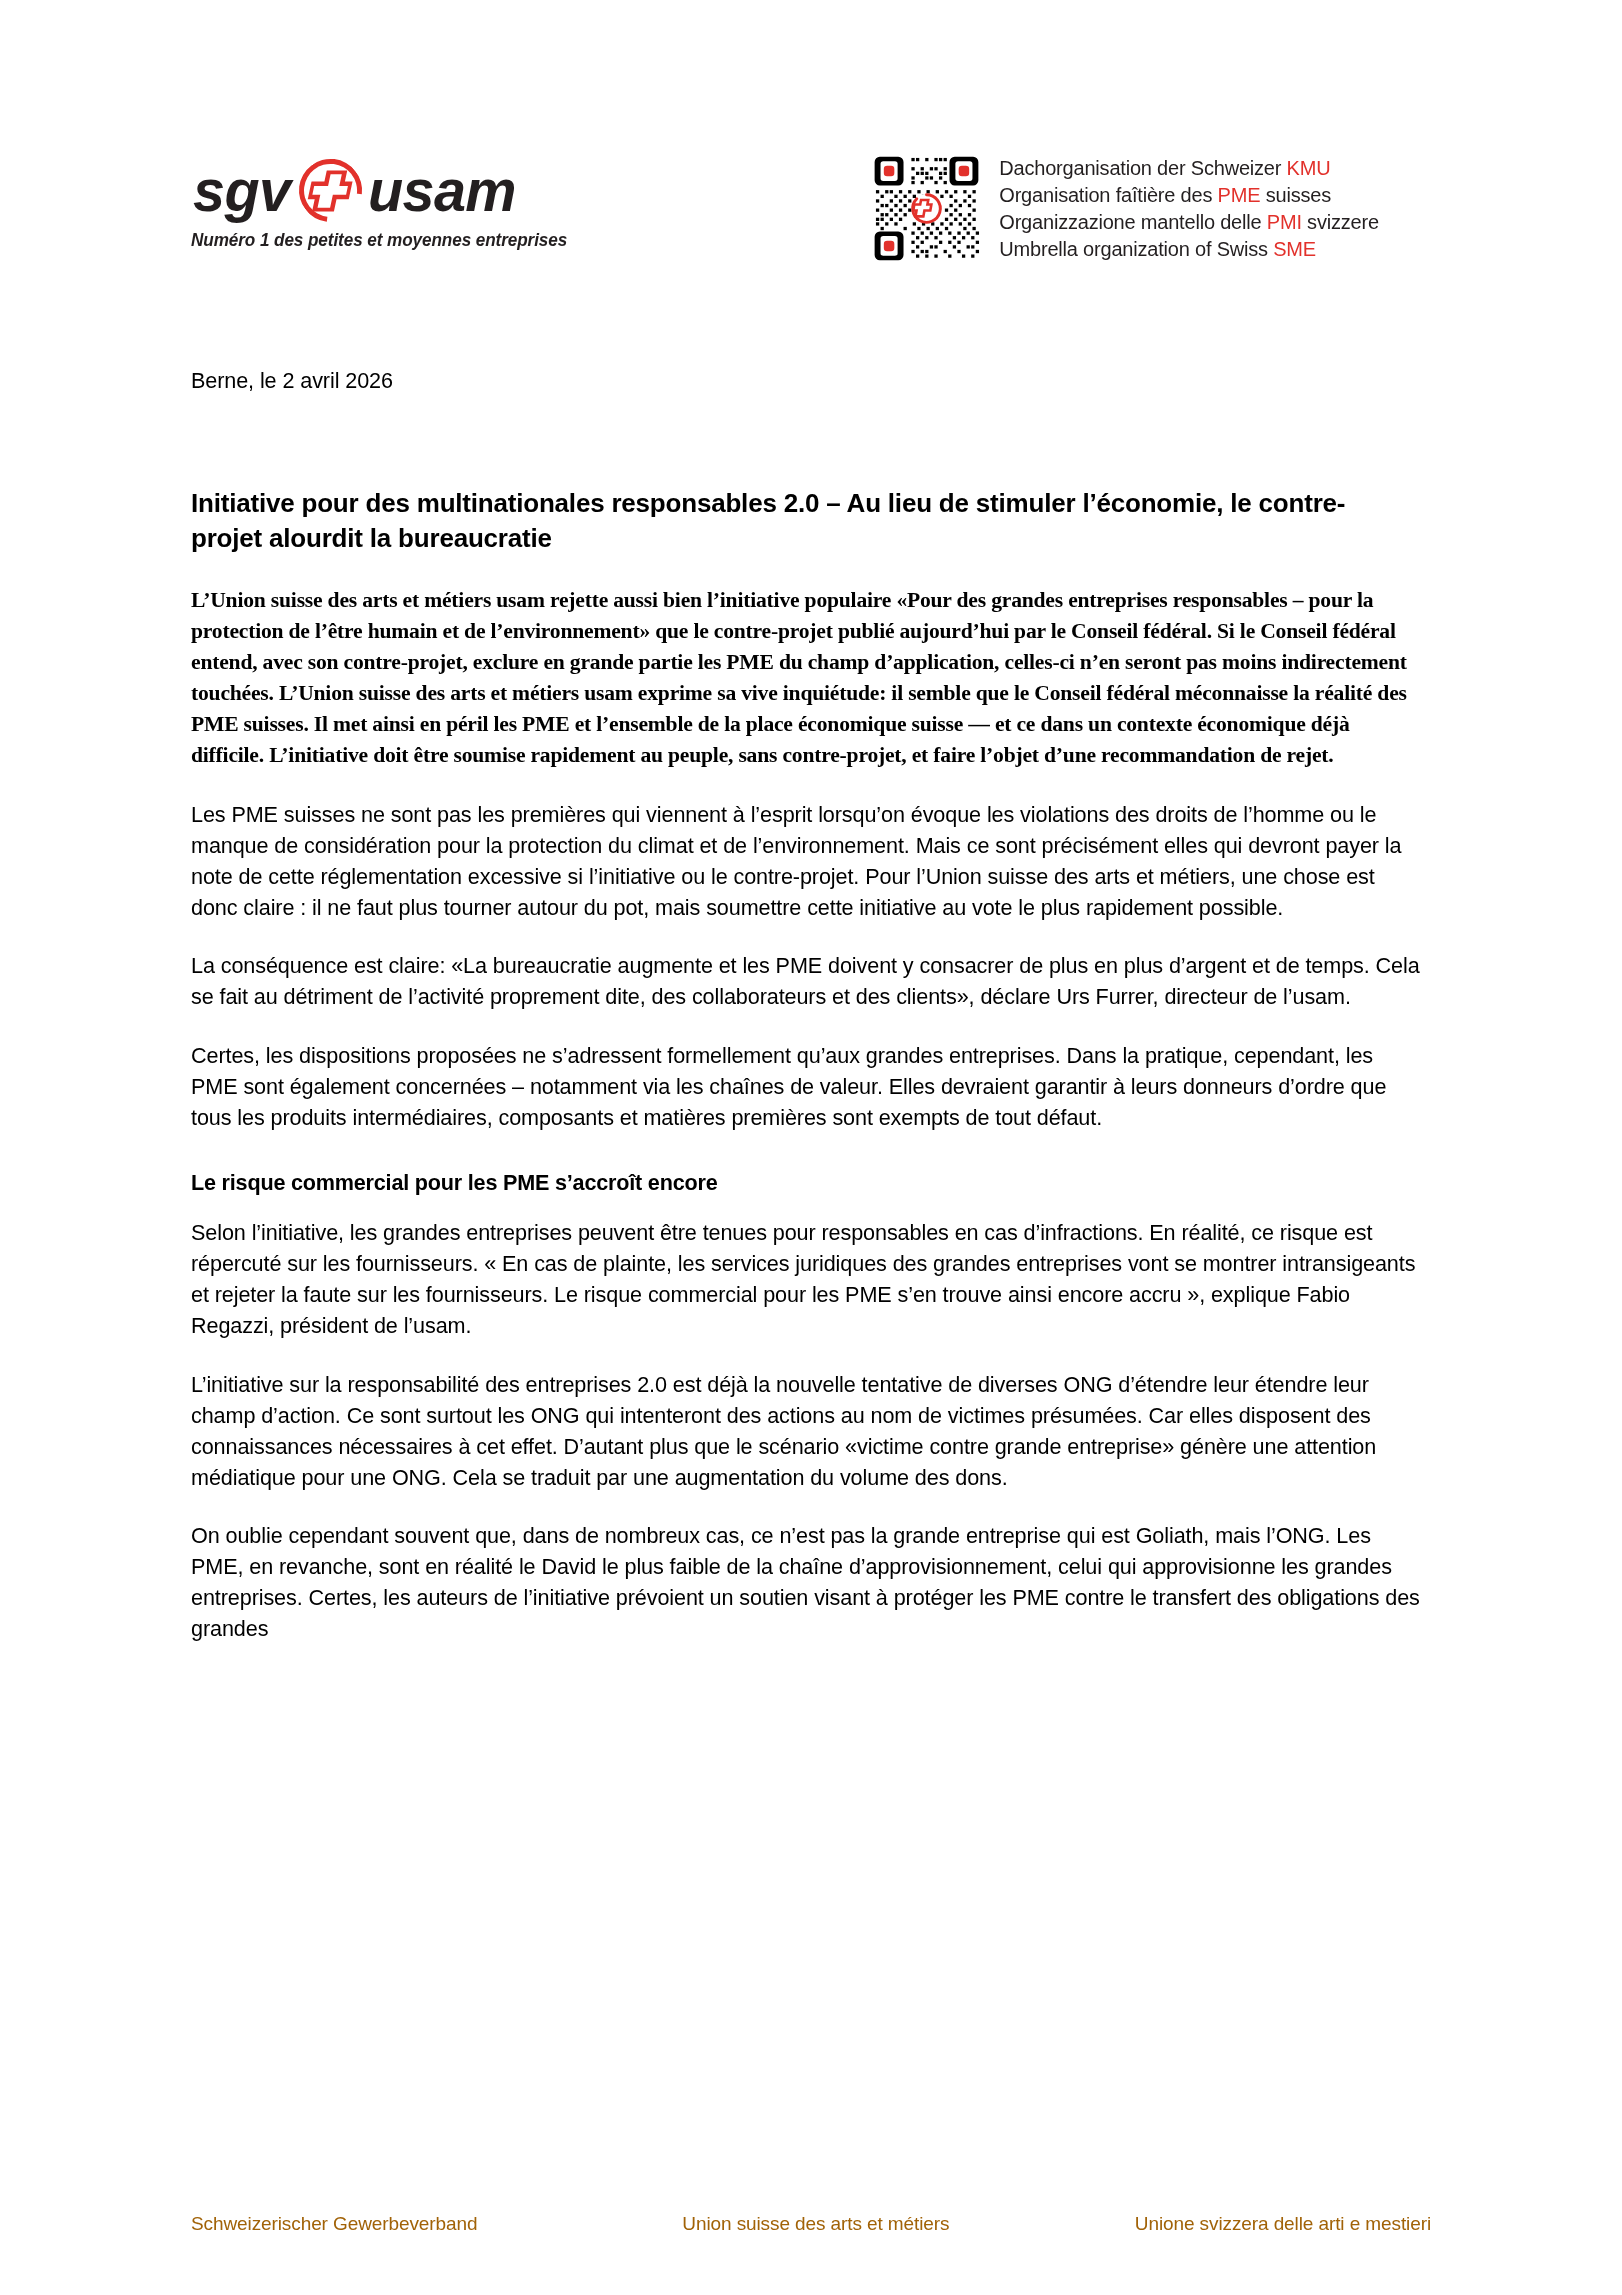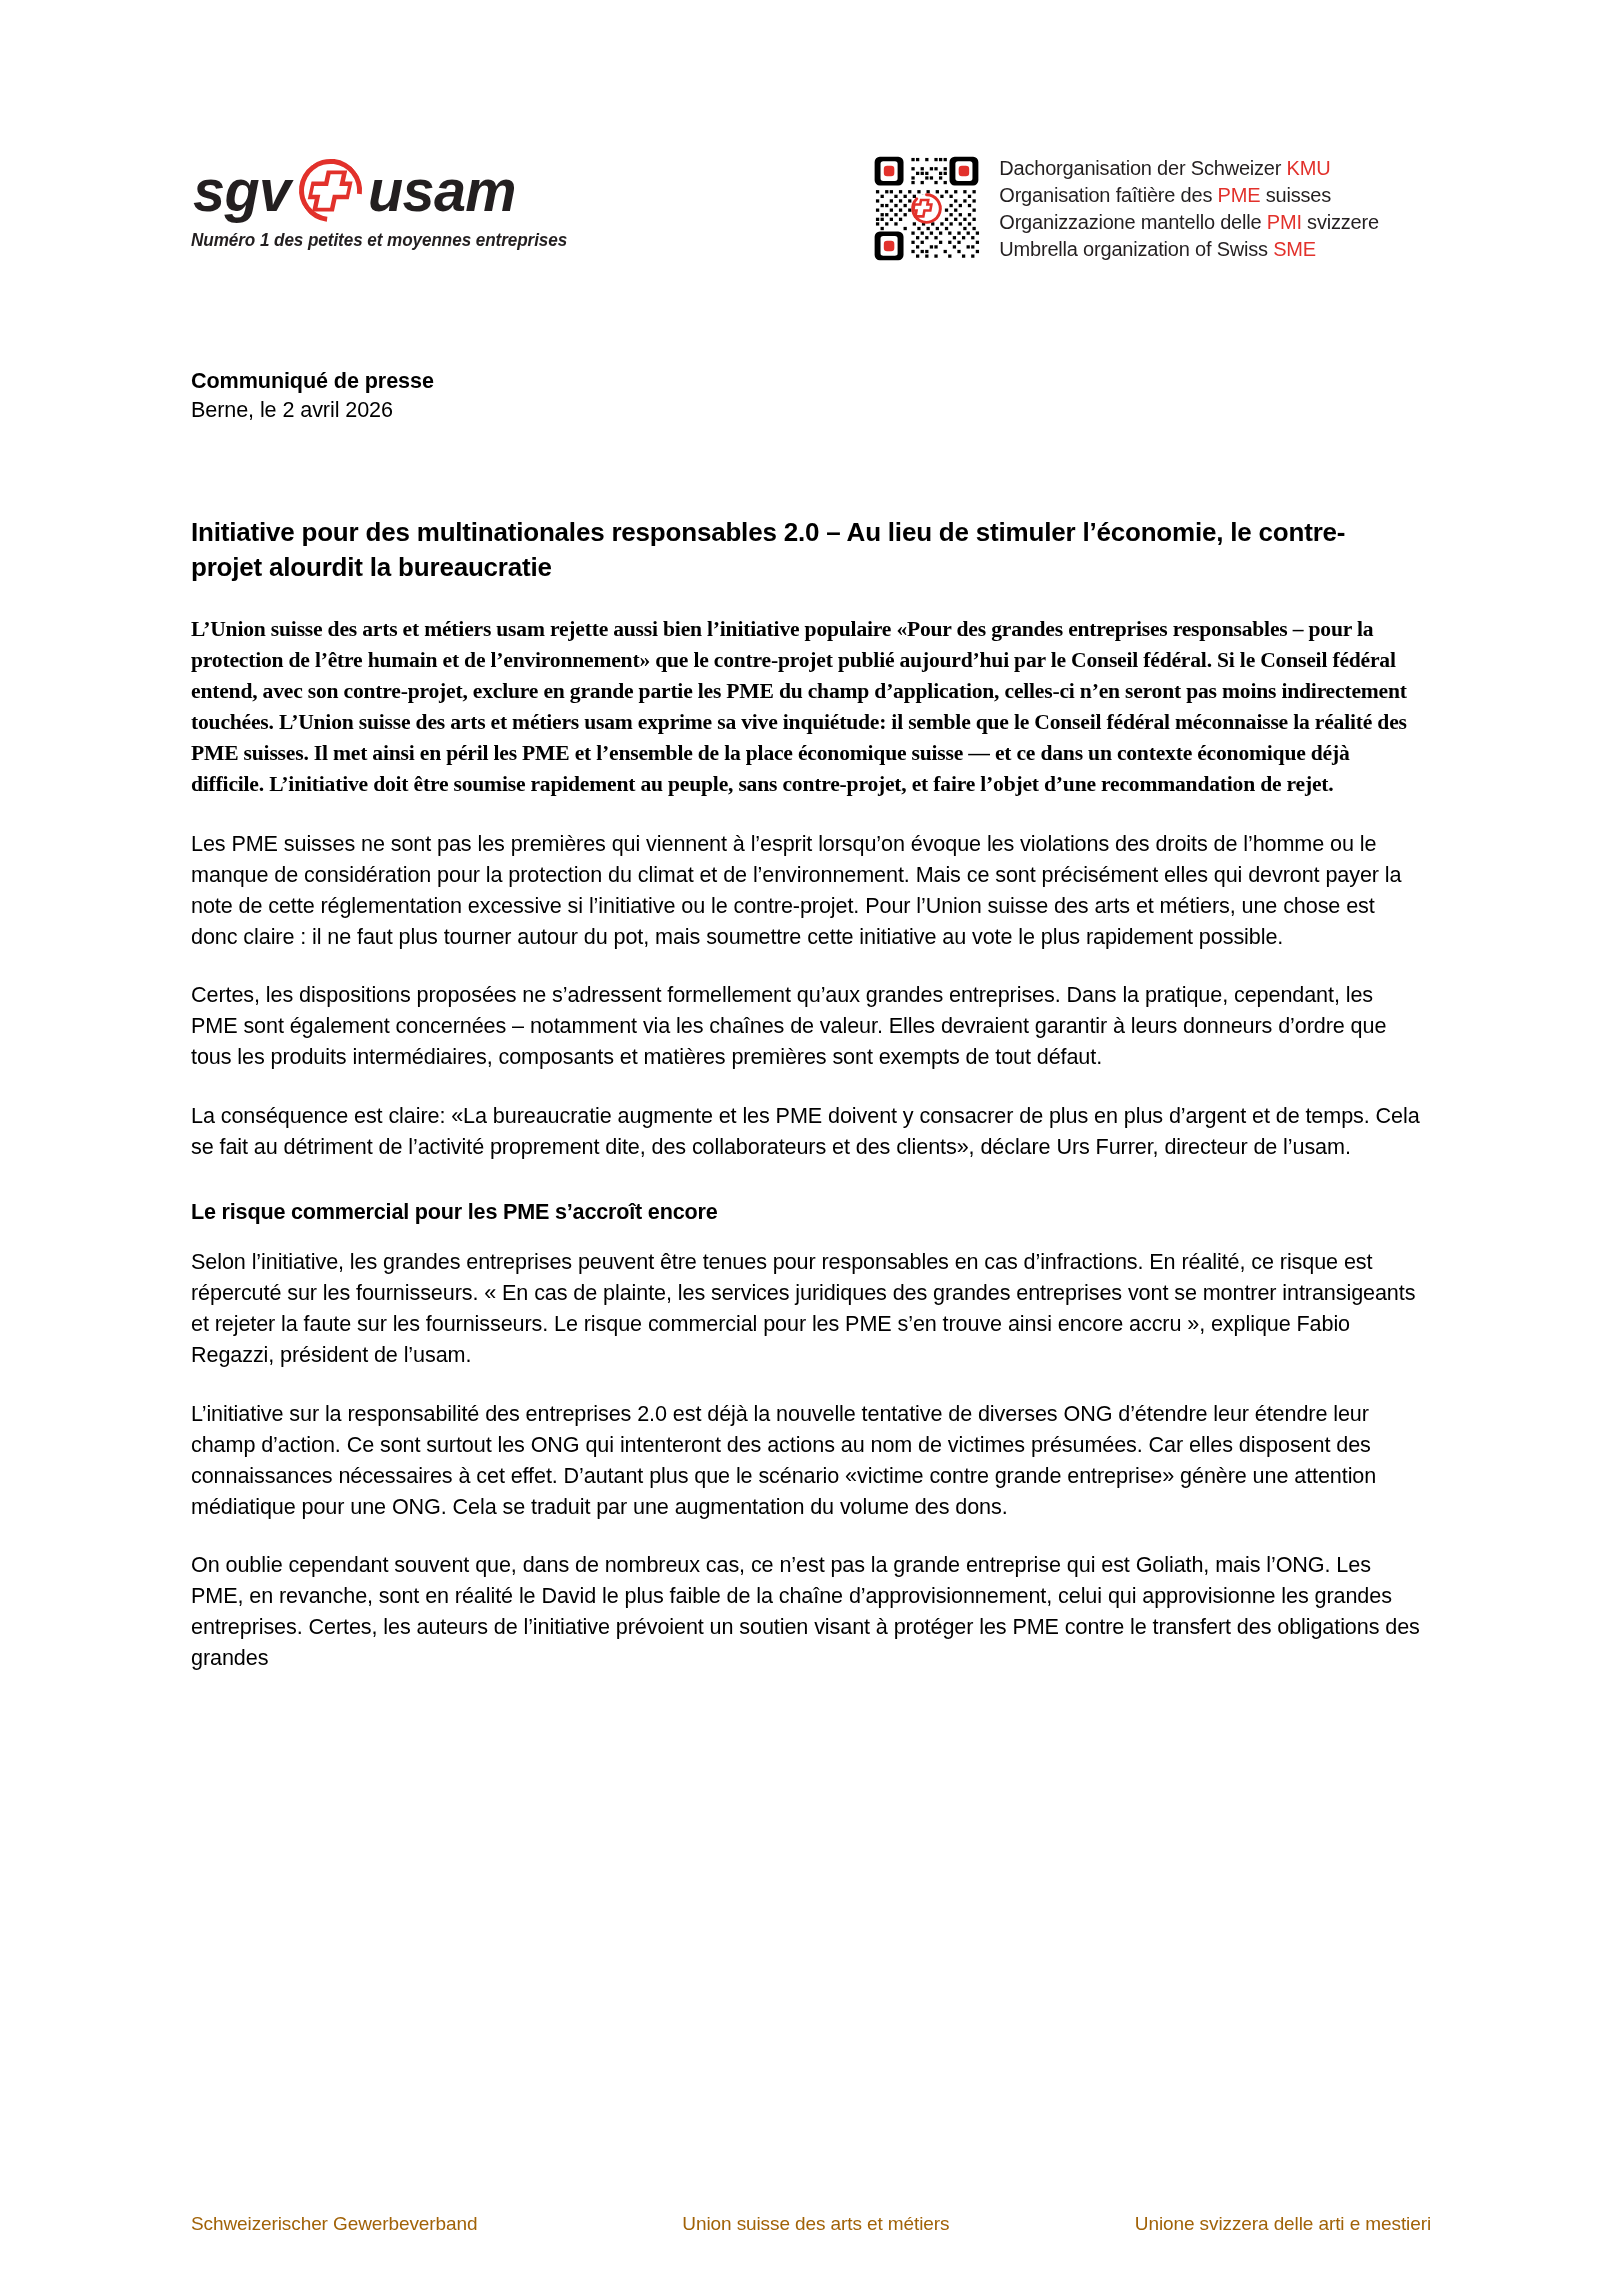--- a/index.html
+++ b/index.html
@@ -402,7 +402,6 @@
 
   <div class="content">
 
-    <div class="meta-title">Communiqué de presse</div>
     <div class="meta-date">Berne, le 2 avril 2026</div>
 
     <h1 class="headline">Initiative pour des multinationales responsables 2.0 – Au lieu de stimuler l’économie, le contre-projet alourdit la bureaucratie</h1>

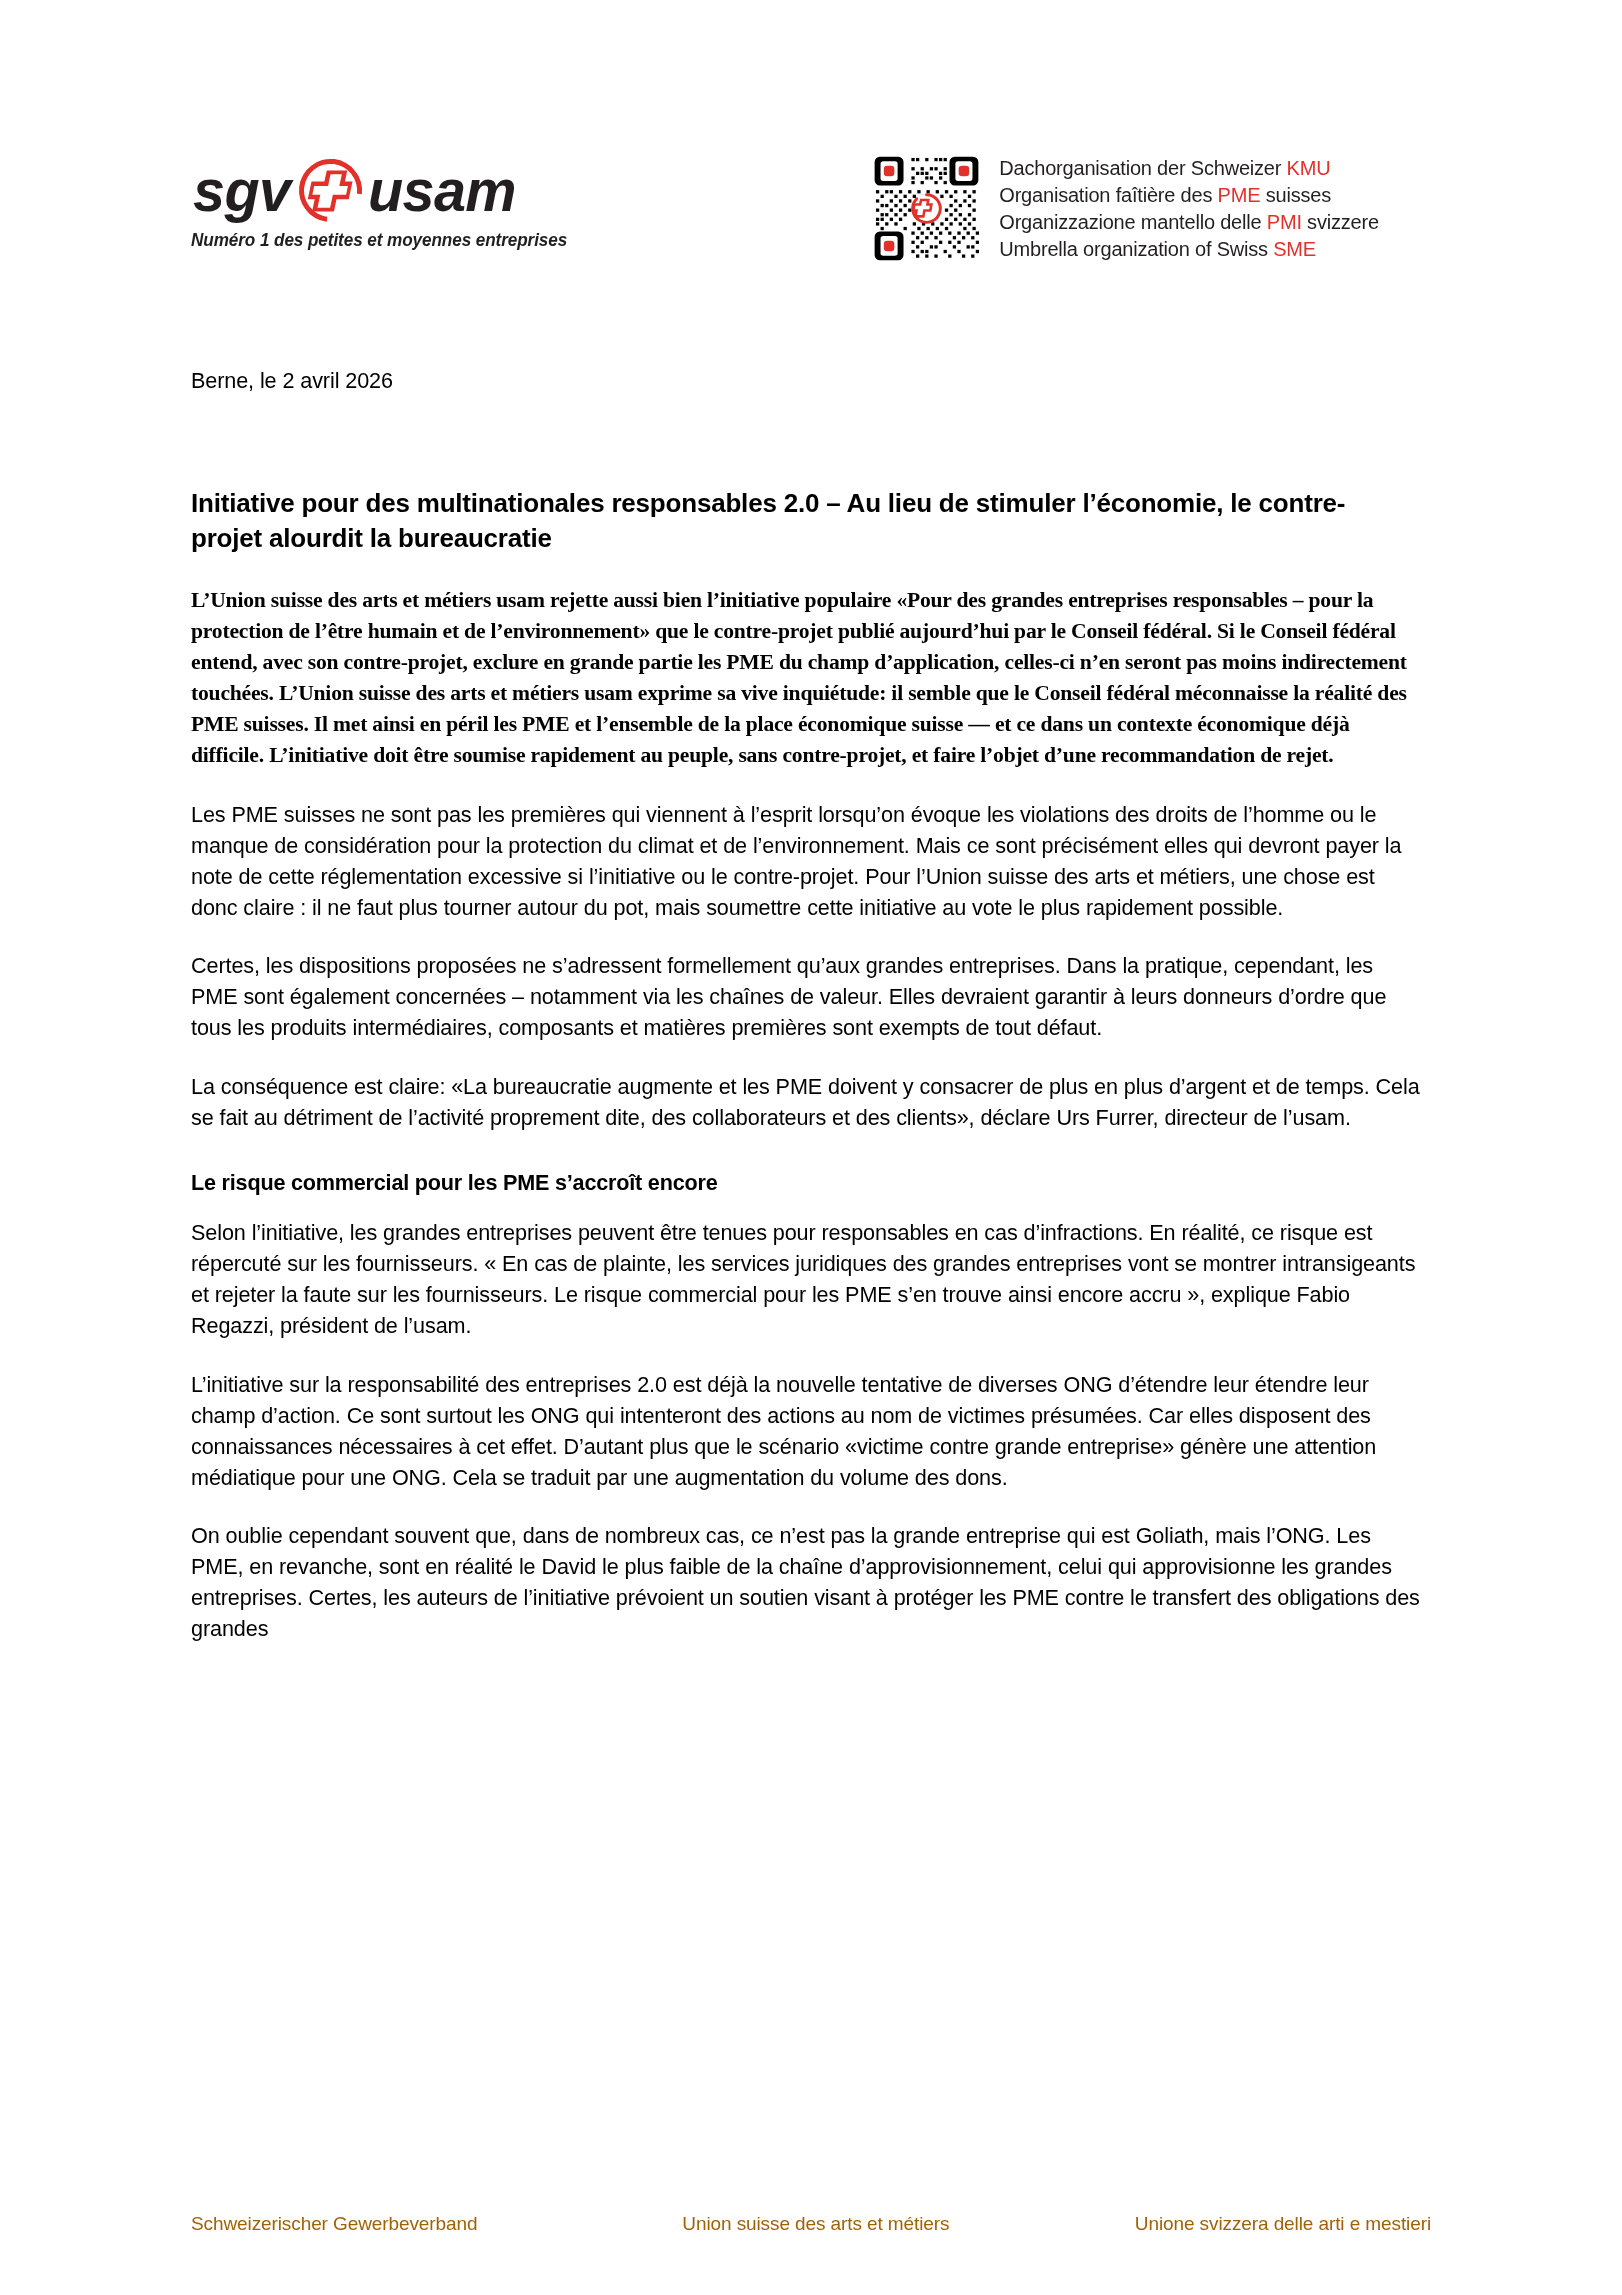--- a/index.html
+++ b/index.html
@@ -409,8 +409,8 @@
     <p class="lead">L’Union suisse des arts et métiers usam rejette aussi bien l’initiative populaire «Pour des grandes entreprises responsables – pour la protection de l’être humain et de l’environnement» que le contre-projet publié aujourd’hui par le Conseil fédéral. Si le Conseil fédéral entend, avec son contre-projet, exclure en grande partie les PME du champ d’application, celles-ci n’en seront pas moins indirectement touchées. L’Union suisse des arts et métiers usam exprime sa vive inquiétude: il semble que le Conseil fédéral méconnaisse la réalité des PME suisses. Il met ainsi en péril les PME et l’ensemble de la place économique suisse — et ce dans un contexte économique déjà difficile. L’initiative doit être soumise rapidement au peuple, sans contre-projet, et faire l’objet d’une recommandation de rejet.</p>
 
     <p class="para">Les PME suisses ne sont pas les premières qui viennent à l’esprit lorsqu’on évoque les violations des droits de l’homme ou le manque de considération pour la protection du climat et de l’environnement. Mais ce sont précisément elles qui devront payer la note de cette réglementation excessive si l’initiative ou le contre-projet. Pour l’Union suisse des arts et métiers, une chose est donc claire : il ne faut plus tourner autour du pot, mais soumettre cette initiative au vote le plus rapidement possible.</p>
+    <p class="para">La conséquence est claire: «La bureaucratie augmente et les PME doivent y consacrer de plus en plus d’argent et de temps. Cela se fait au détriment de l’activité proprement dite, des collaborateurs et des clients», déclare Urs Furrer, directeur de l’usam.</p>
     <p class="para">Certes, les dispositions proposées ne s’adressent formellement qu’aux grandes entreprises. Dans la pratique, cependant, les PME sont également concernées – notamment via les chaînes de valeur. Elles devraient garantir à leurs donneurs d’ordre que tous les produits intermédiaires, composants et matières premières sont exempts de tout défaut.</p>
-    <p class="para">La conséquence est claire: «La bureaucratie augmente et les PME doivent y consacrer de plus en plus d’argent et de temps. Cela se fait au détriment de l’activité proprement dite, des collaborateurs et des clients», déclare Urs Furrer, directeur de l’usam.</p>
 
     <h2 class="subhead">Le risque commercial pour les PME s’accroît encore</h2>
 

